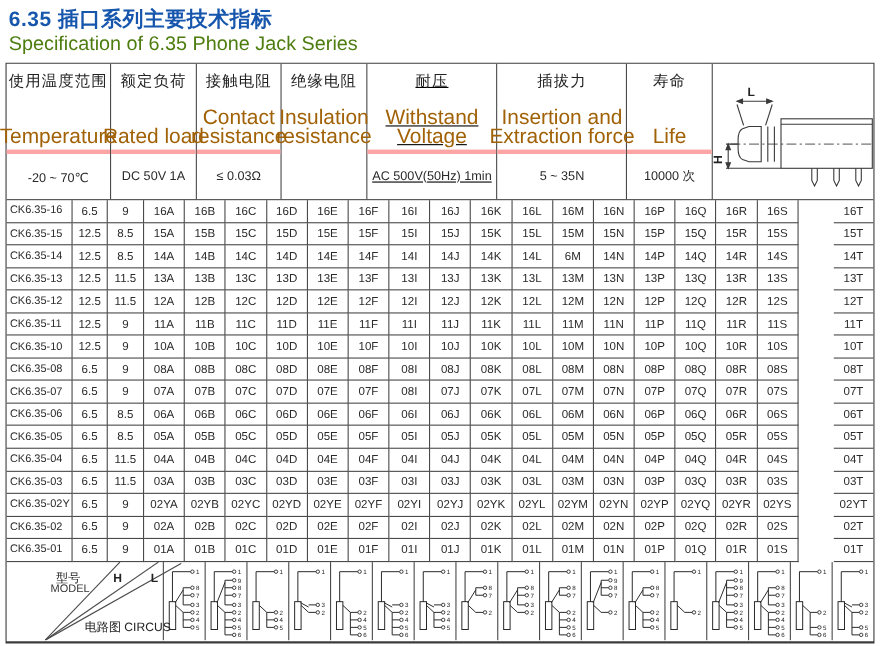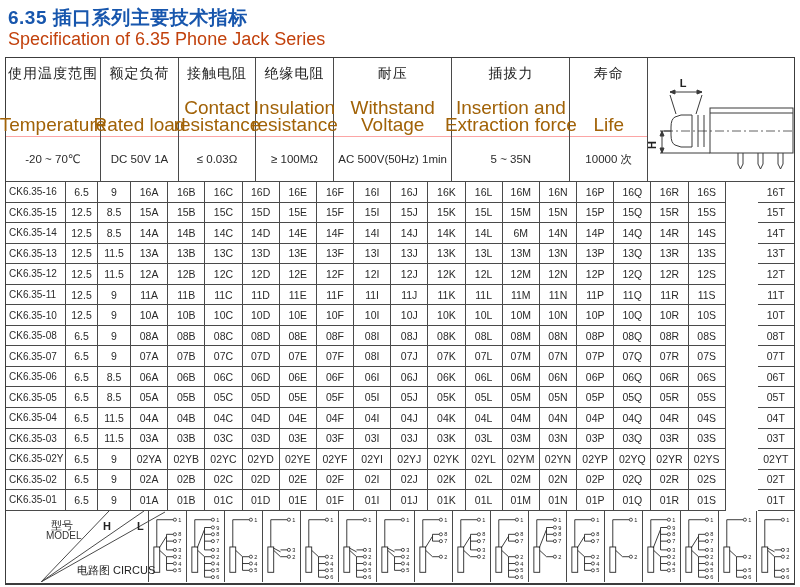--- a/index.html
+++ b/index.html
@@ -6,7 +6,7 @@
   body{width:800px;height:587px;font-family:"Liberation Sans","DejaVu Sans",sans-serif;position:relative;overflow:hidden;}
   .page{position:absolute;left:0;top:0;width:800px;height:587px;background:#fff;border-radius:24px;}
   .title-zh{position:absolute;left:8px;top:5px;font-size:19px;font-weight:bold;color:#1756ad;letter-spacing:.5px;}
-  .title-en{position:absolute;left:8px;top:29px;font-size:18px;color:#c2410c;}
+  .title-en{position:absolute;left:8px;top:29px;font-size:18px;color:#4d7c0f;}
   .spec{position:absolute;left:5px;top:57px;width:790px;height:528px;border:1px solid #3c3c3c;border-bottom-width:2px;box-sizing:border-box;background:#fff;}
   
   .spec-header{display:flex;border-bottom:1px solid #4a4a4a;height:123px;}

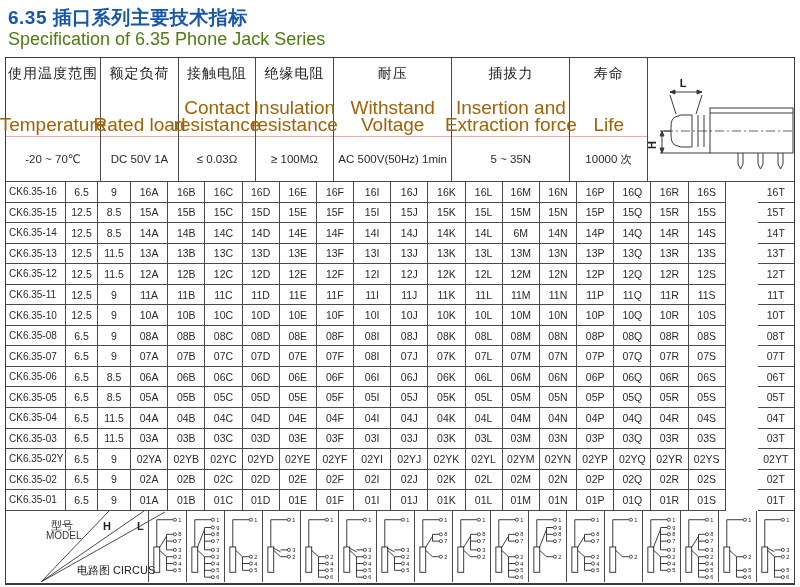--- a/index.html
+++ b/index.html
@@ -87,7 +87,7 @@
           </div>
           <div class="spec-value">≥ 100MΩ</div>
         </div>
-        <div class="spec-col" style="width: 119px;">
+        <div class="spec-col" style="width: 119px; text-decoration: underline;">
           <div class="spec-label">
             <div class="zh">耐压</div>
             <div class="en">

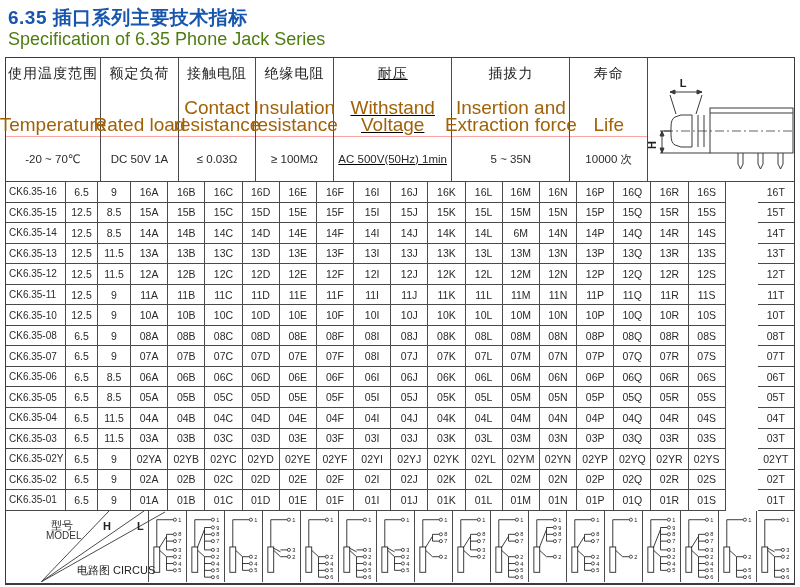--- a/index.html
+++ b/index.html
@@ -14,7 +14,7 @@
   .spec-label{height:78px;box-sizing:border-box;display:flex;flex-direction:column;justify-content:space-between;align-items:center;padding:7px 2px 3px 2px;}
   .spec-label .zh{font-size:14px;color:#222;letter-spacing:1px;white-space:nowrap;}
   .spec-label .en{font-size:19px;color:#a16207;text-align:center;line-height:17px;white-space:nowrap;}
-  .spec-value{height:45px;border-top:1px solid #fca5a5;box-sizing:border-box;display:flex;align-items:center;justify-content:center;font-size:11.5px;color:#2a2a2a;white-space:nowrap;}
+  .spec-value{height:45px;border-top:4px solid #fca5a5;box-sizing:border-box;display:flex;align-items:center;justify-content:center;font-size:11.5px;color:#2a2a2a;white-space:nowrap;}
   .jack-col{flex:1;display:flex;align-items:center;justify-content:center;}
   
   .m-row{display:flex;height:20.55px;}

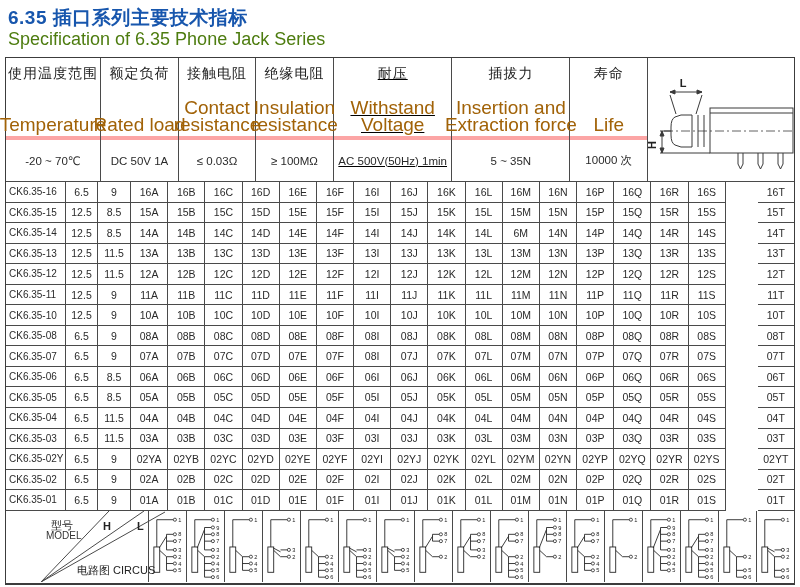--- a/index.html
+++ b/index.html
@@ -85,7 +85,6 @@
               <div>resistance</div>
             </div>
           </div>
-          <div class="spec-value">≥ 100MΩ</div>
         </div>
         <div class="spec-col" style="width: 119px; text-decoration: underline;">
           <div class="spec-label">

